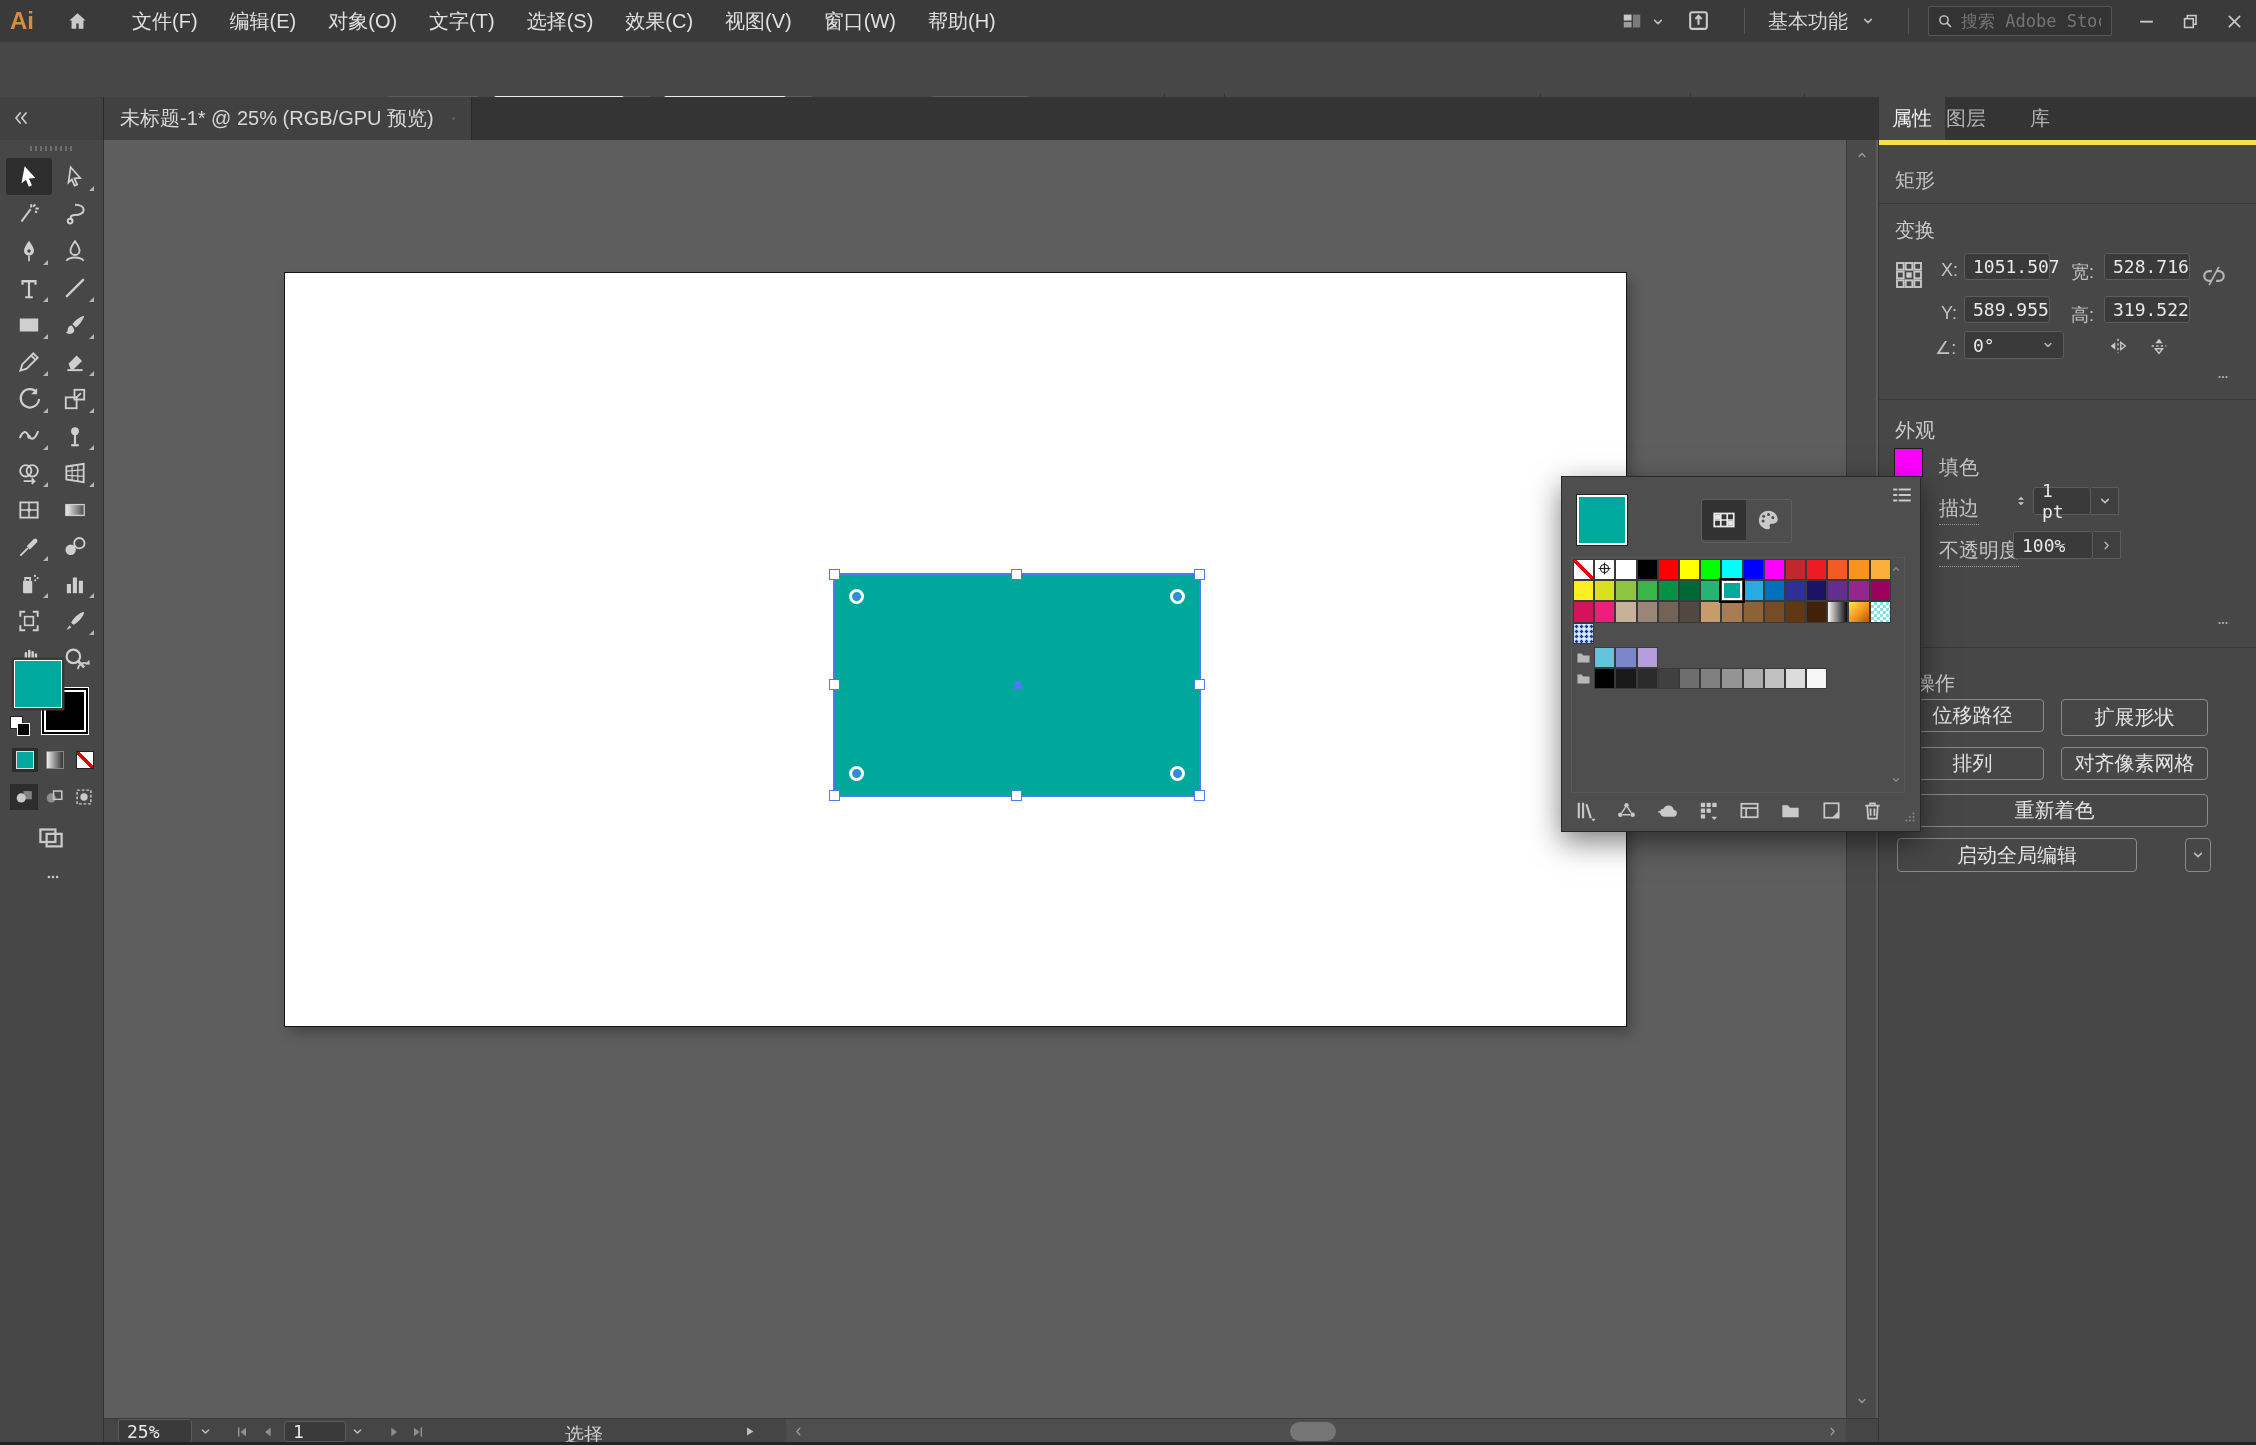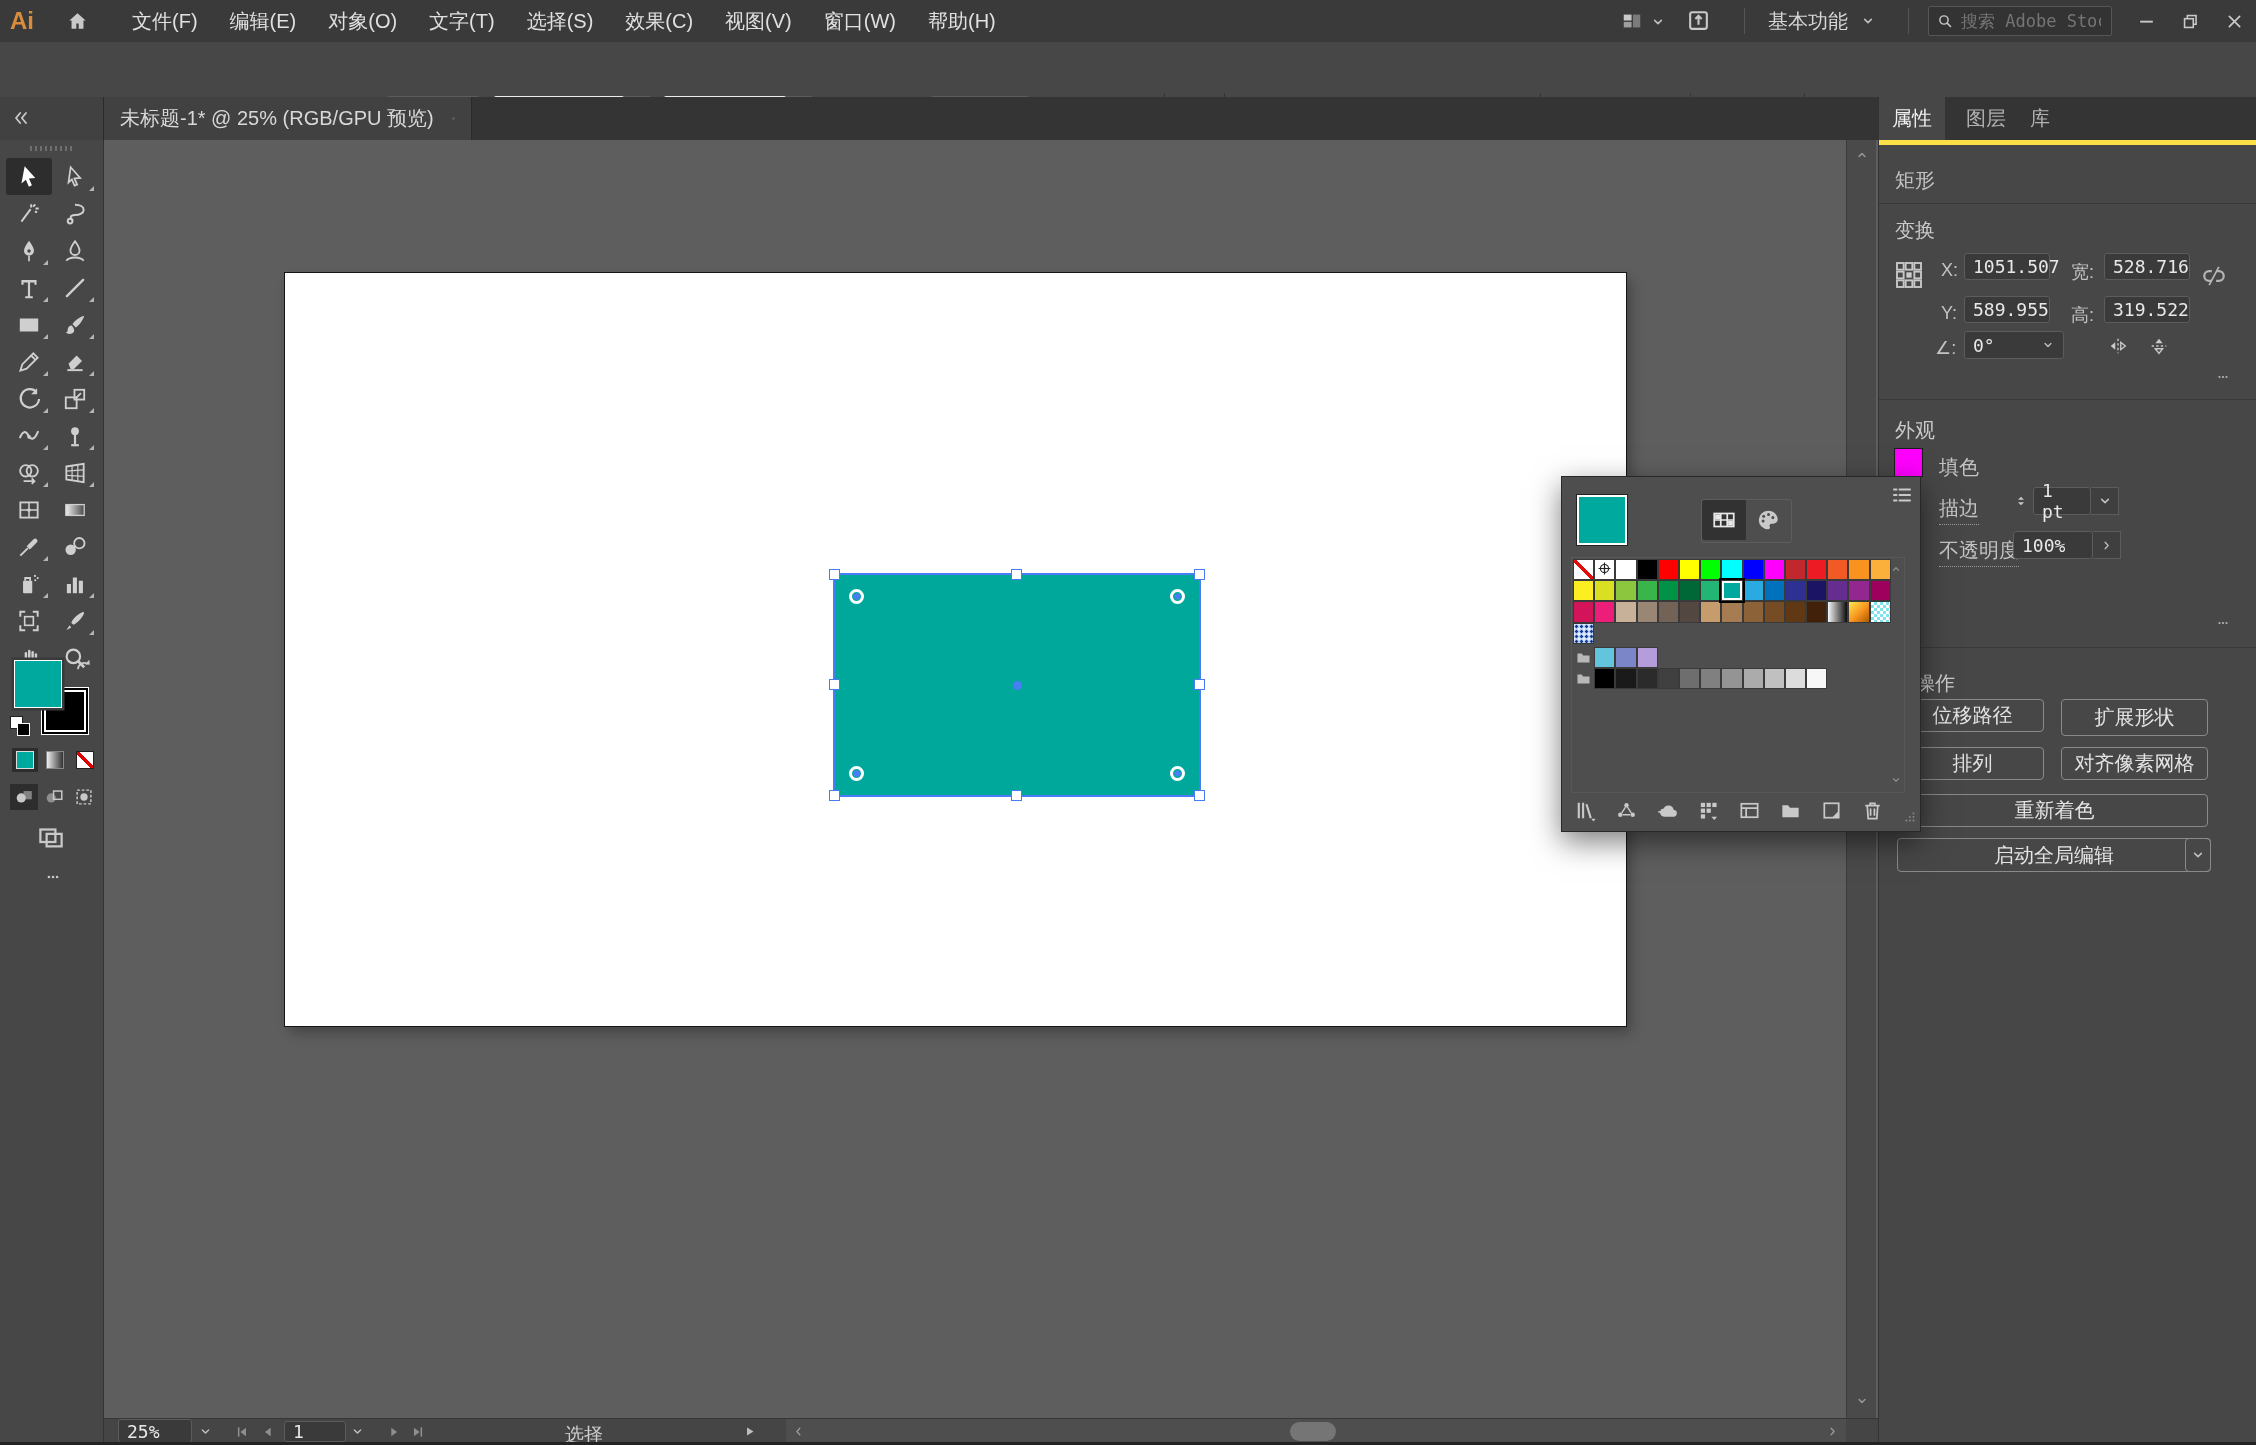--- a/index.html
+++ b/index.html
@@ -760,7 +760,7 @@
       <div class="ptab active" style="left:0;width:66px">
           <span>属性</span>
         </div>
-      <div class="ptab" style="left:72px;width:70px">
+      <div class="ptab" style="left:52px;width:70px">
           <span>图层</span>
         </div>
       <div class="ptab" style="left:136px;width:50px">

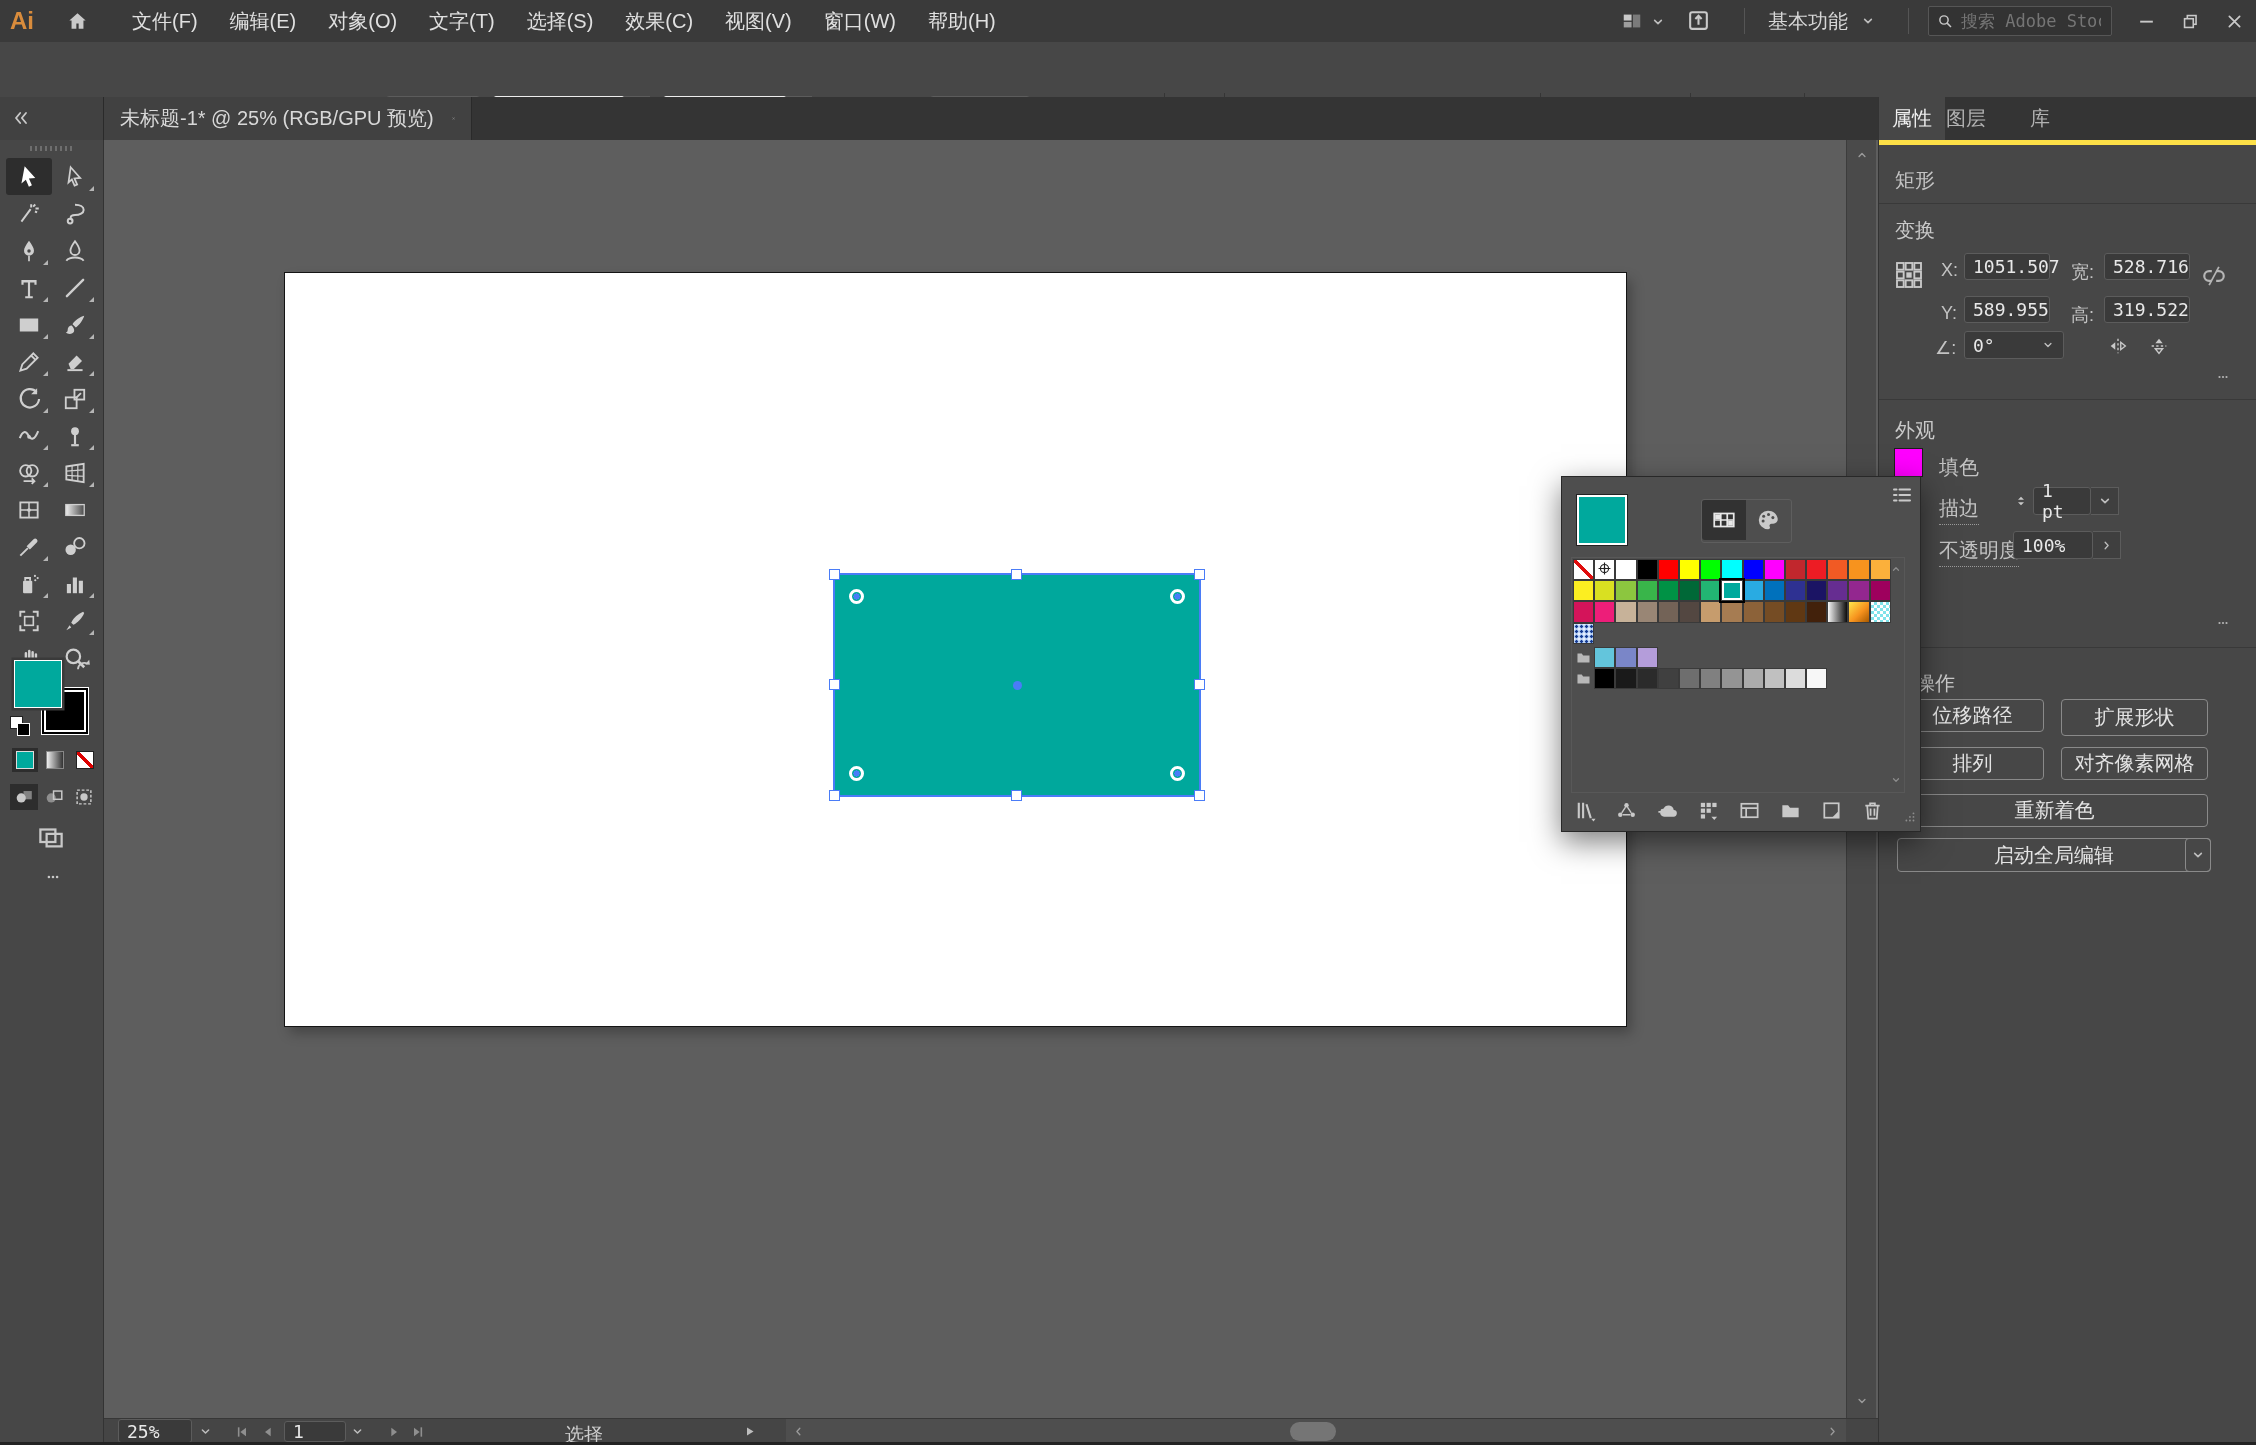--- a/index.html
+++ b/index.html
@@ -885,7 +885,7 @@
     <button class="abtn" style="left:22px;top:650px;width:143px;height:33px">排列</button>
     <button class="abtn" style="left:182px;top:650px;width:147px;height:33px">对齐像素网格</button>
     <button class="abtn" style="left:22px;top:697px;width:307px;height:33px">重新着色</button>
-    <button class="abtn" style="left:18px;top:741px;width:314px;height:34px">启动全局编辑</button>
+    <button class="abtn" style="left:18px;top:741px;width:240px;height:34px">启动全局编辑</button>
     <div class="abtn" style="left:306px;top:741px;width:26px;height:34px">
         <span class="ic chev">
           <svg viewBox="0 0 24 24">

